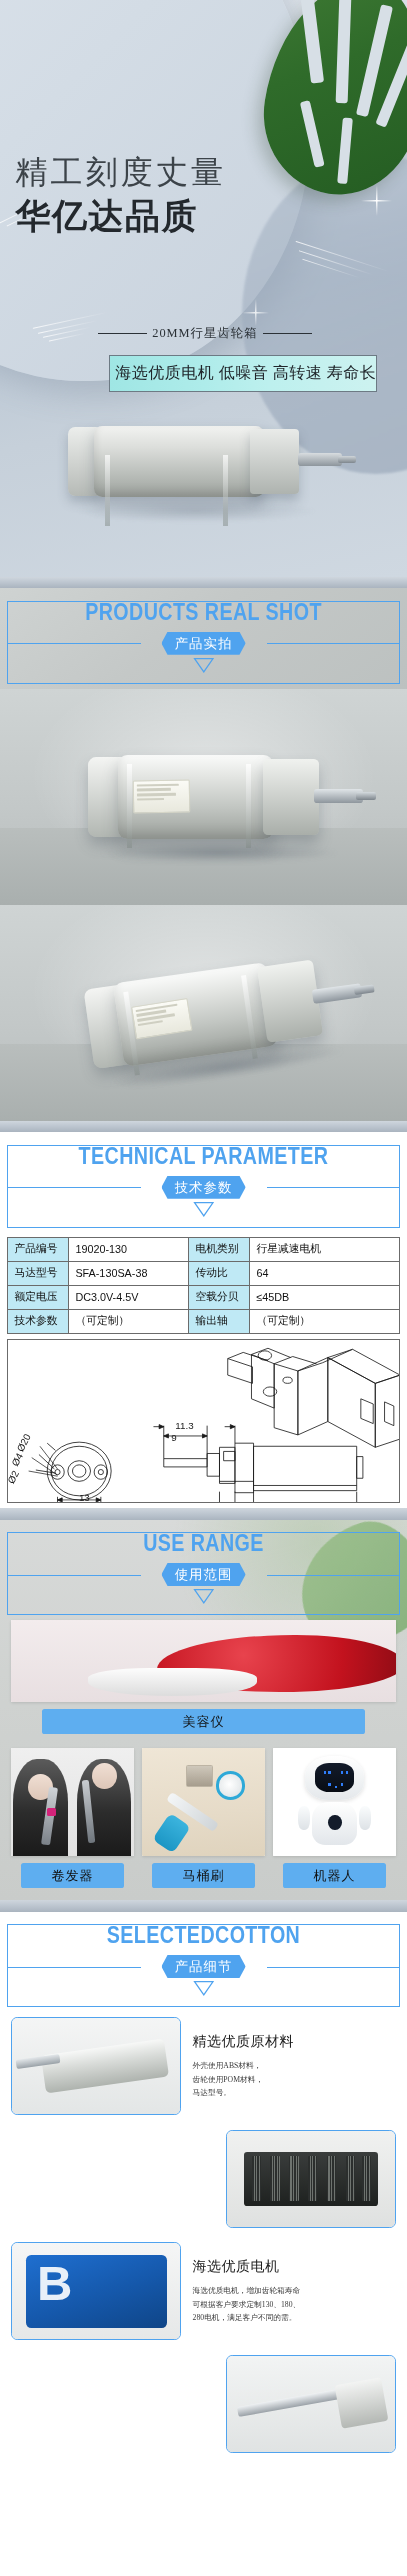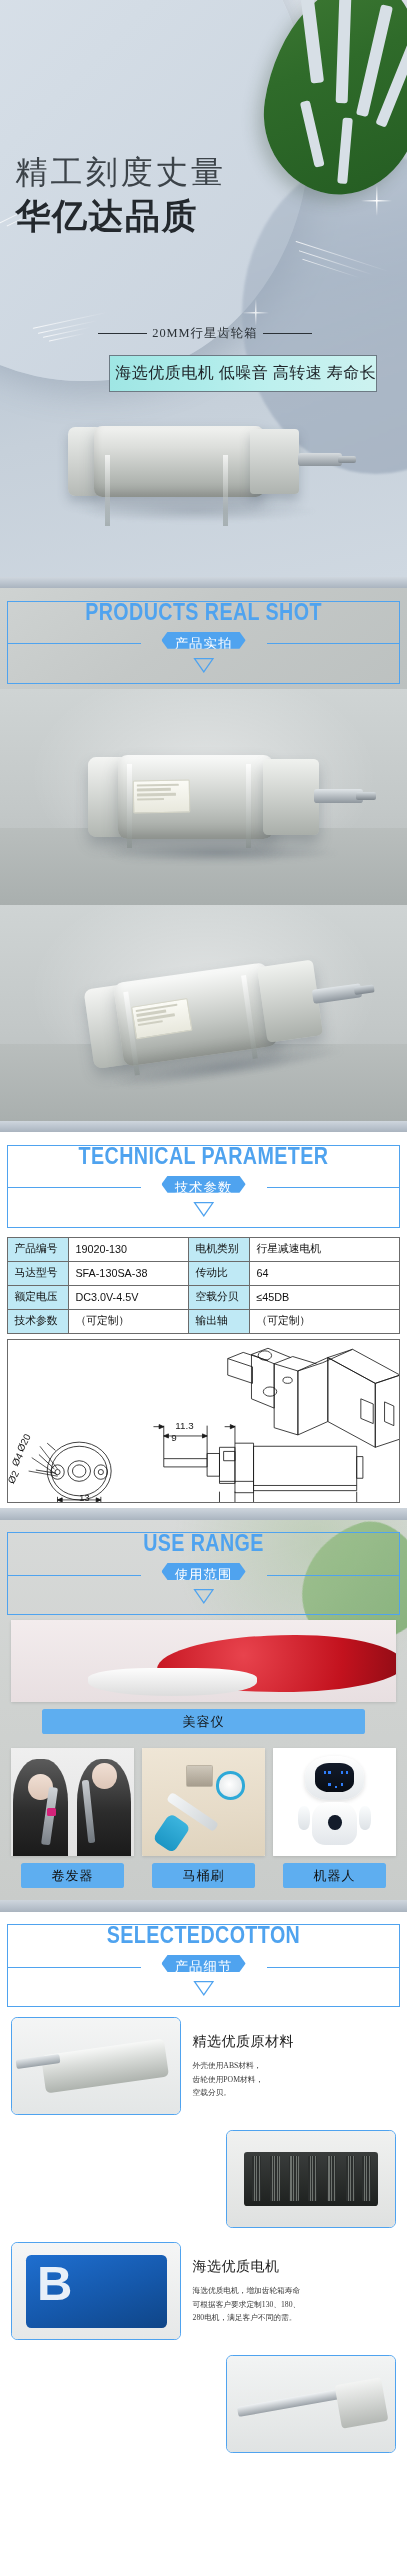--- a/index.html
+++ b/index.html
@@ -166,7 +166,7 @@
     position:absolute; left:50%; top:0; transform:translateX(-50%);
     background:#4fa3ef; color:#fff;
     font-size:13.4px; letter-spacing:1px; line-height:23px;
-    padding:0 13.4px; height:17px; white-space:nowrap;
+    padding:0 13.4px; height:23px; white-space:nowrap;
     clip-path:polygon(6.2px 0,calc(100% - 6.2px) 0,100% 50%,calc(100% - 6.2px) 100%,6.2px 100%,0 50%);
     font-family:"Liberation Sans","DejaVu Sans",sans-serif;
   }

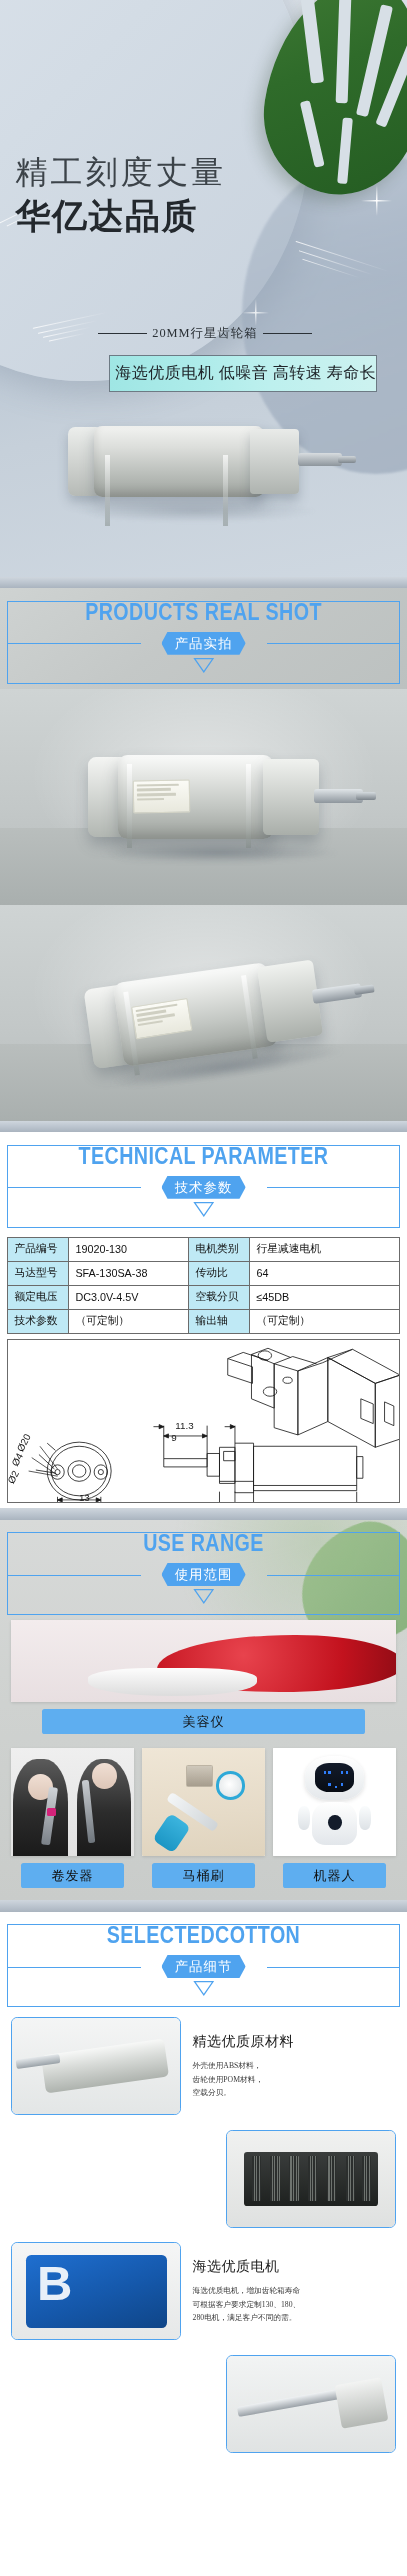--- a/index.html
+++ b/index.html
@@ -845,7 +845,7 @@
         <div class="dbody">
           <div>外壳使用ABS材料，</div>
           <div>齿轮使用POM材料，</div>
-          <div>空载分贝。</div>
+          <div>马达型号。</div>
         </div>
       </div>
     </div>

